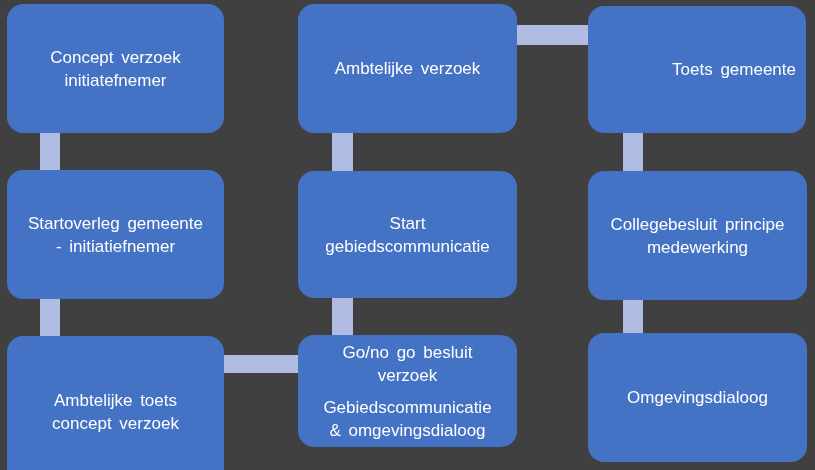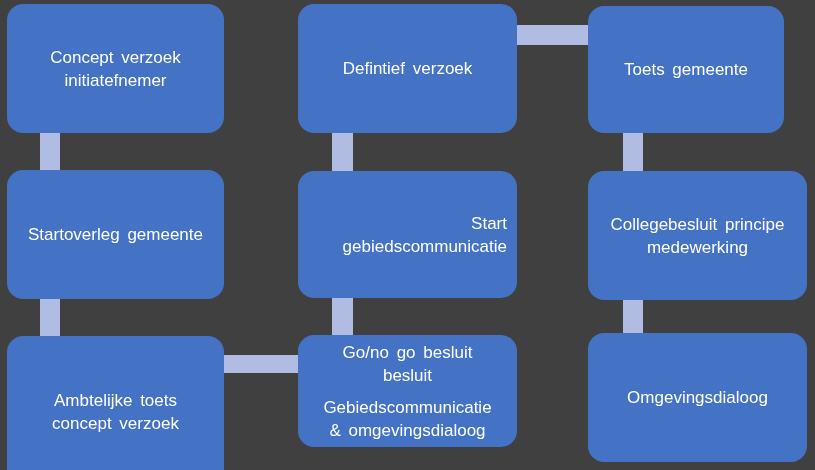--- a/index.html
+++ b/index.html
@@ -83,7 +83,7 @@
 
   <div class="box b2">
     <div class="line">
-      <span>Defintief verzoek</span>
+      <span>Ambtelijke verzoek</span>
     </div>
   </div>
 

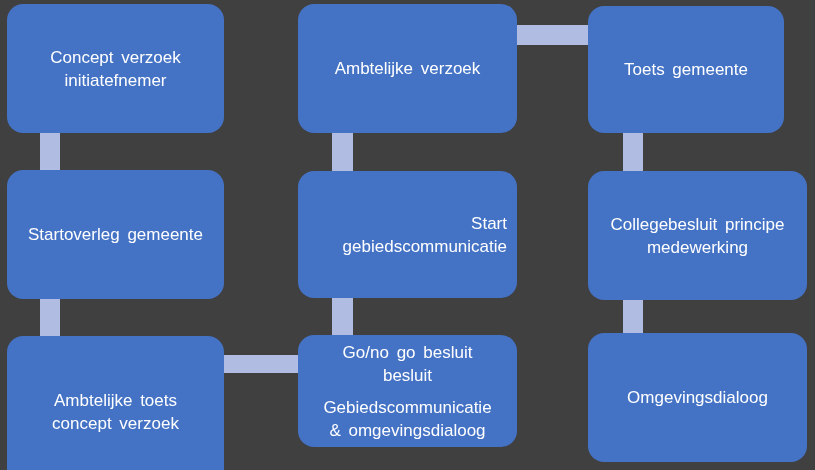--- a/index.html
+++ b/index.html
@@ -40,7 +40,7 @@
   
   .b1 { left: 7px;   top: 4px;   width: 217px; height: 129px; }
   .b2 { left: 298px; top: 4px;   width: 219px; height: 129px; }
-  .b3 { left: 588px; top: 6px;   width: 196px; height: 127px; }
+  .b3 { left: 588px; top: 6px;   width: 218px; height: 127px; align-items: flex-end; }
   .b4 { left: 7px;   top: 170px; width: 217px; height: 129px; }
   .b5 { left: 298px; top: 171px; width: 219px; height: 127px; align-items: flex-end; }
   .b6 { left: 588px; top: 171px; width: 219px; height: 129px; }

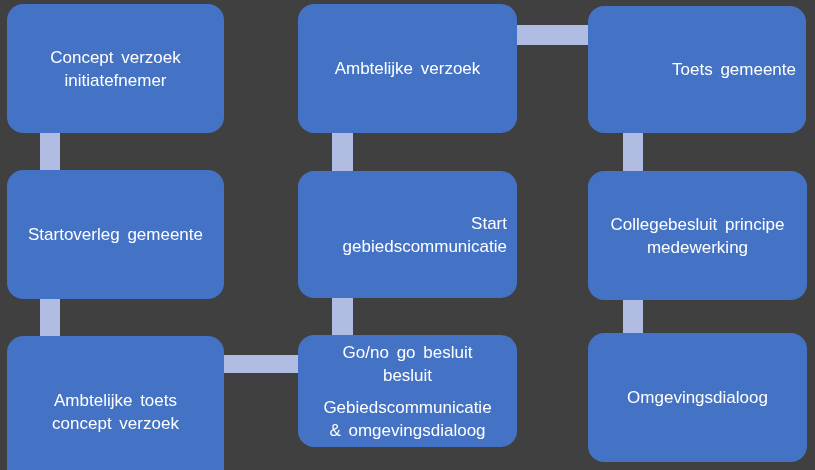--- a/index.html
+++ b/index.html
@@ -42,7 +42,7 @@
   .b2 { left: 298px; top: 4px;   width: 219px; height: 129px; }
   .b3 { left: 588px; top: 6px;   width: 218px; height: 127px; align-items: flex-end; }
   .b4 { left: 7px;   top: 170px; width: 217px; height: 129px; }
-  .b5 { left: 298px; top: 171px; width: 219px; height: 127px; align-items: flex-end; }
+  .b5 { left: 298px; top: 171px; width: 219px; height: 127px; }
   .b6 { left: 588px; top: 171px; width: 219px; height: 129px; }
   .b7 { left: 7px;   top: 336px; width: 217px; height: 152px; }
   .b8 { left: 298px; top: 335px; width: 219px; height: 112px; }

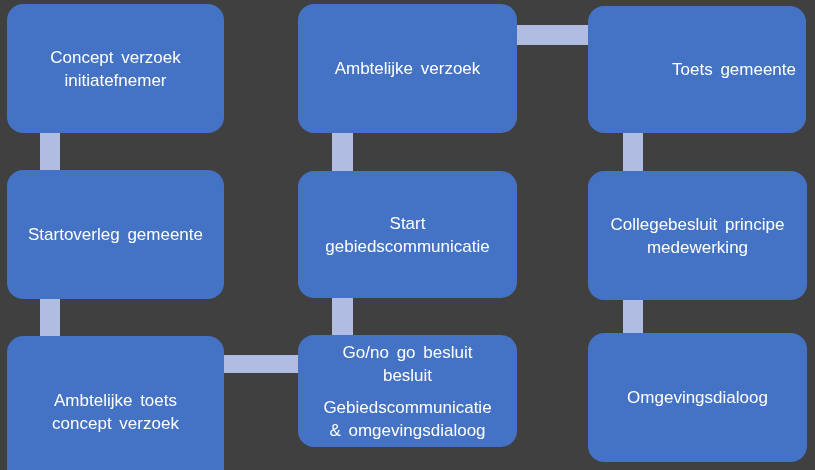--- a/index.html
+++ b/index.html
@@ -97,6 +97,9 @@
     <div class="line">
       <span>Startoverleg gemeente</span>
     </div>
+    <div class="line bold">
+      <span>- initiatiefnemer</span>
+    </div>
   </div>
 
   <div class="box b5">

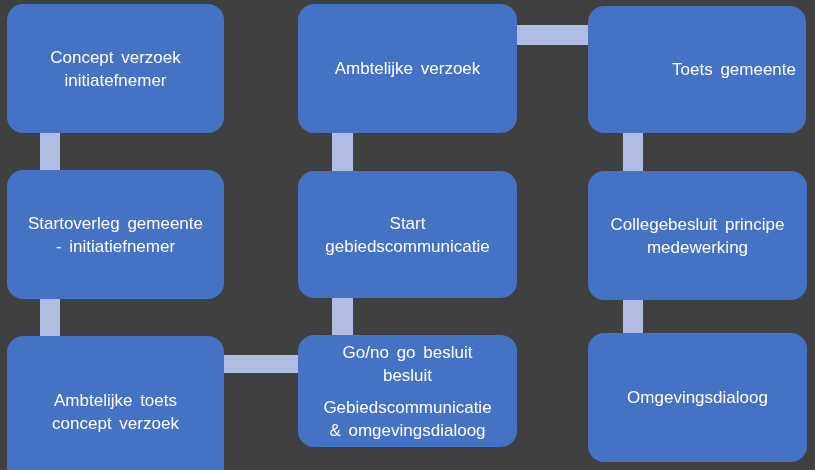--- a/index.html
+++ b/index.html
@@ -134,7 +134,7 @@
       <span>Go/no go besluit</span>
     </div>
     <div class="line bold">
-      <span>besluit</span>
+      <span>verzoek</span>
     </div>
     <div class="line gap">
       <span>Gebiedscommunicatie</span>

